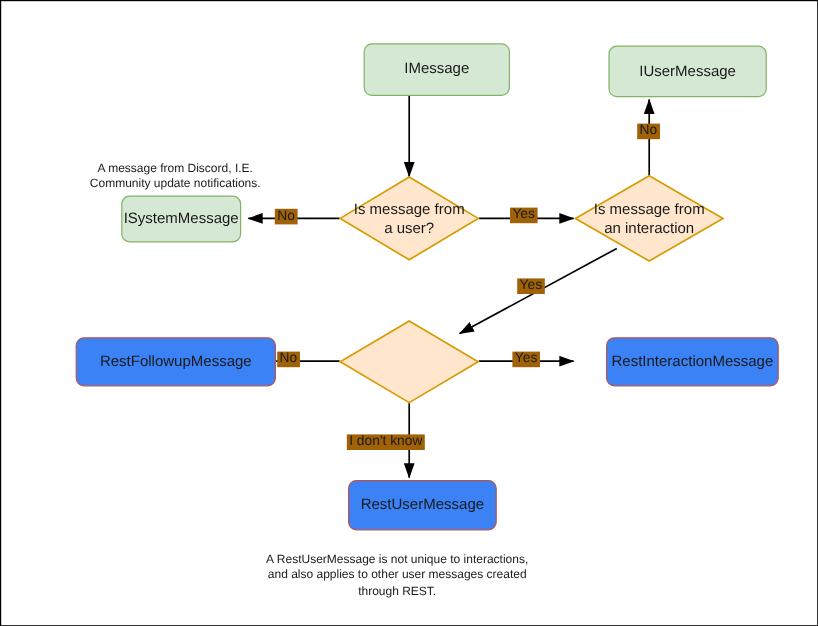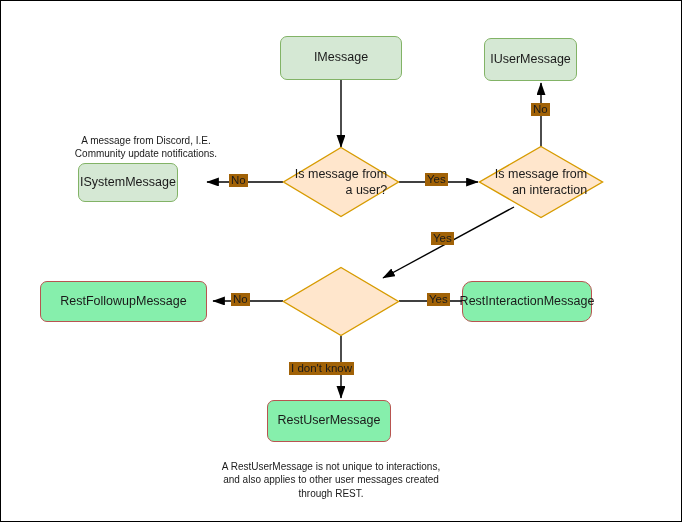--- a/index.html
+++ b/index.html
@@ -38,6 +38,7 @@
     color: #1a1a1a;
     line-height: 1.25;
     border-radius: 7px;
+    margin-left: 23px;
   }
   .node.green {
     background: #d5e8d4;

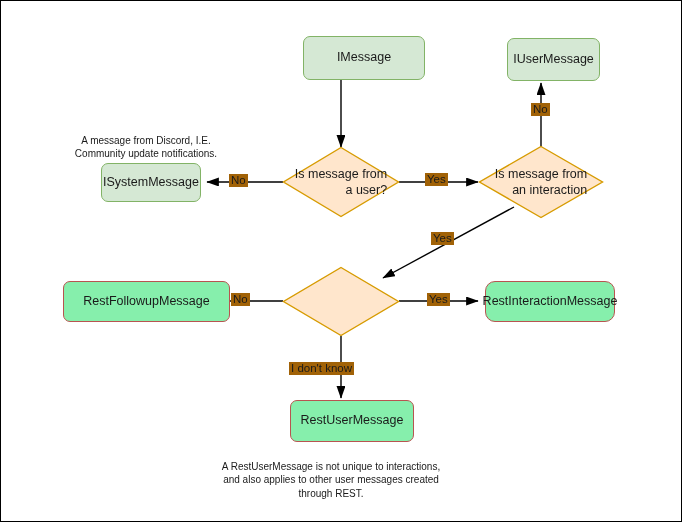--- a/index.html
+++ b/index.html
@@ -145,7 +145,7 @@
     <span>IMessage</span>
   </div>
 
-  <div class="node green" style="left:483px; top:37px; width:93px; height:43px;">
+  <div class="node green" style="left:483px; top:37px; width:132px; height:43px;">
     <span>IUserMessage</span>
   </div>
 

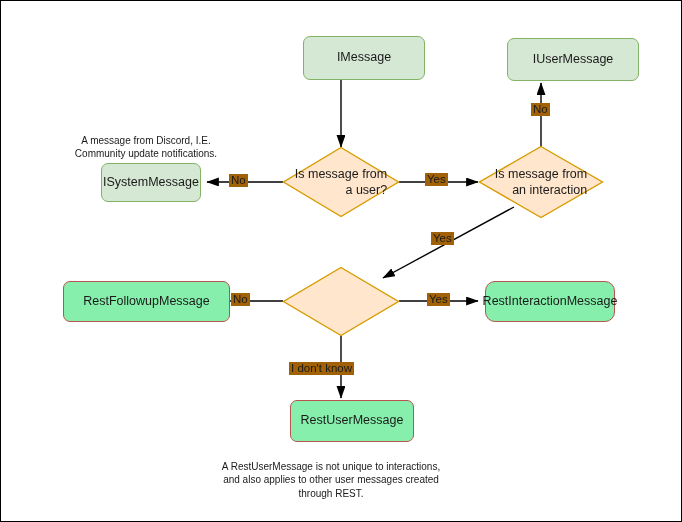--- a/index.html
+++ b/index.html
@@ -63,7 +63,6 @@
     color: #1a1a1a;
     line-height: 1.3;
     pointer-events: none;
-    text-align: right;
   }
   .diamond svg {
     position: absolute;

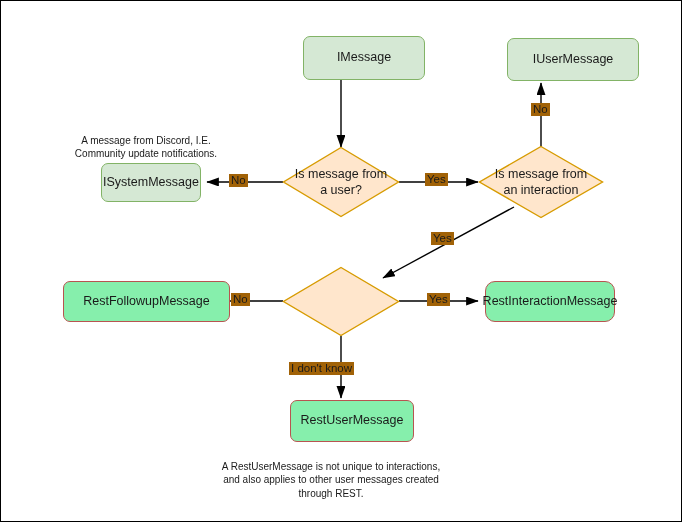--- a/index.html
+++ b/index.html
@@ -45,7 +45,7 @@
     border: 1.2px solid #82b366;
   }
   .node.pink {
-    background: #86efac;
+    background: #3b82f6;
     border: 1.2px solid #b85450;
     text-align: right;
   }

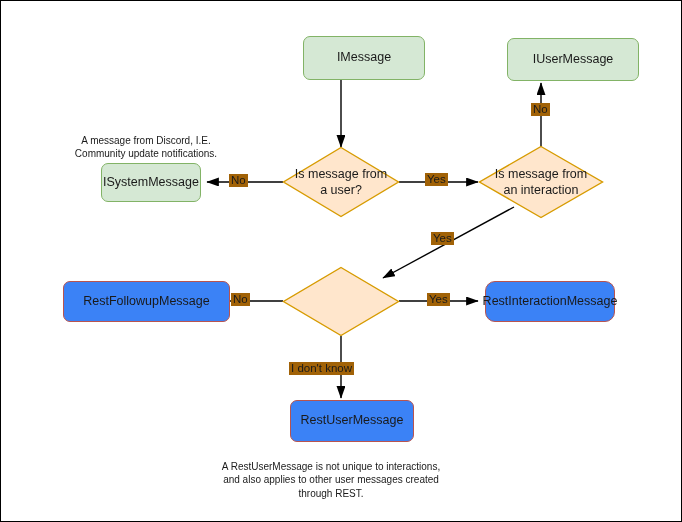--- a/index.html
+++ b/index.html
@@ -156,7 +156,7 @@
     <span>RestFollowupMessage</span>
   </div>
 
-  <div class="node pink" style="left:461px; top:280px; width:130px; height:41px;border-radius:10px;">
+  <div class="node pink" style="left:481px; top:280px; width:144px; height:41px;">
     <span>RestInteractionMessage</span>
   </div>
 

